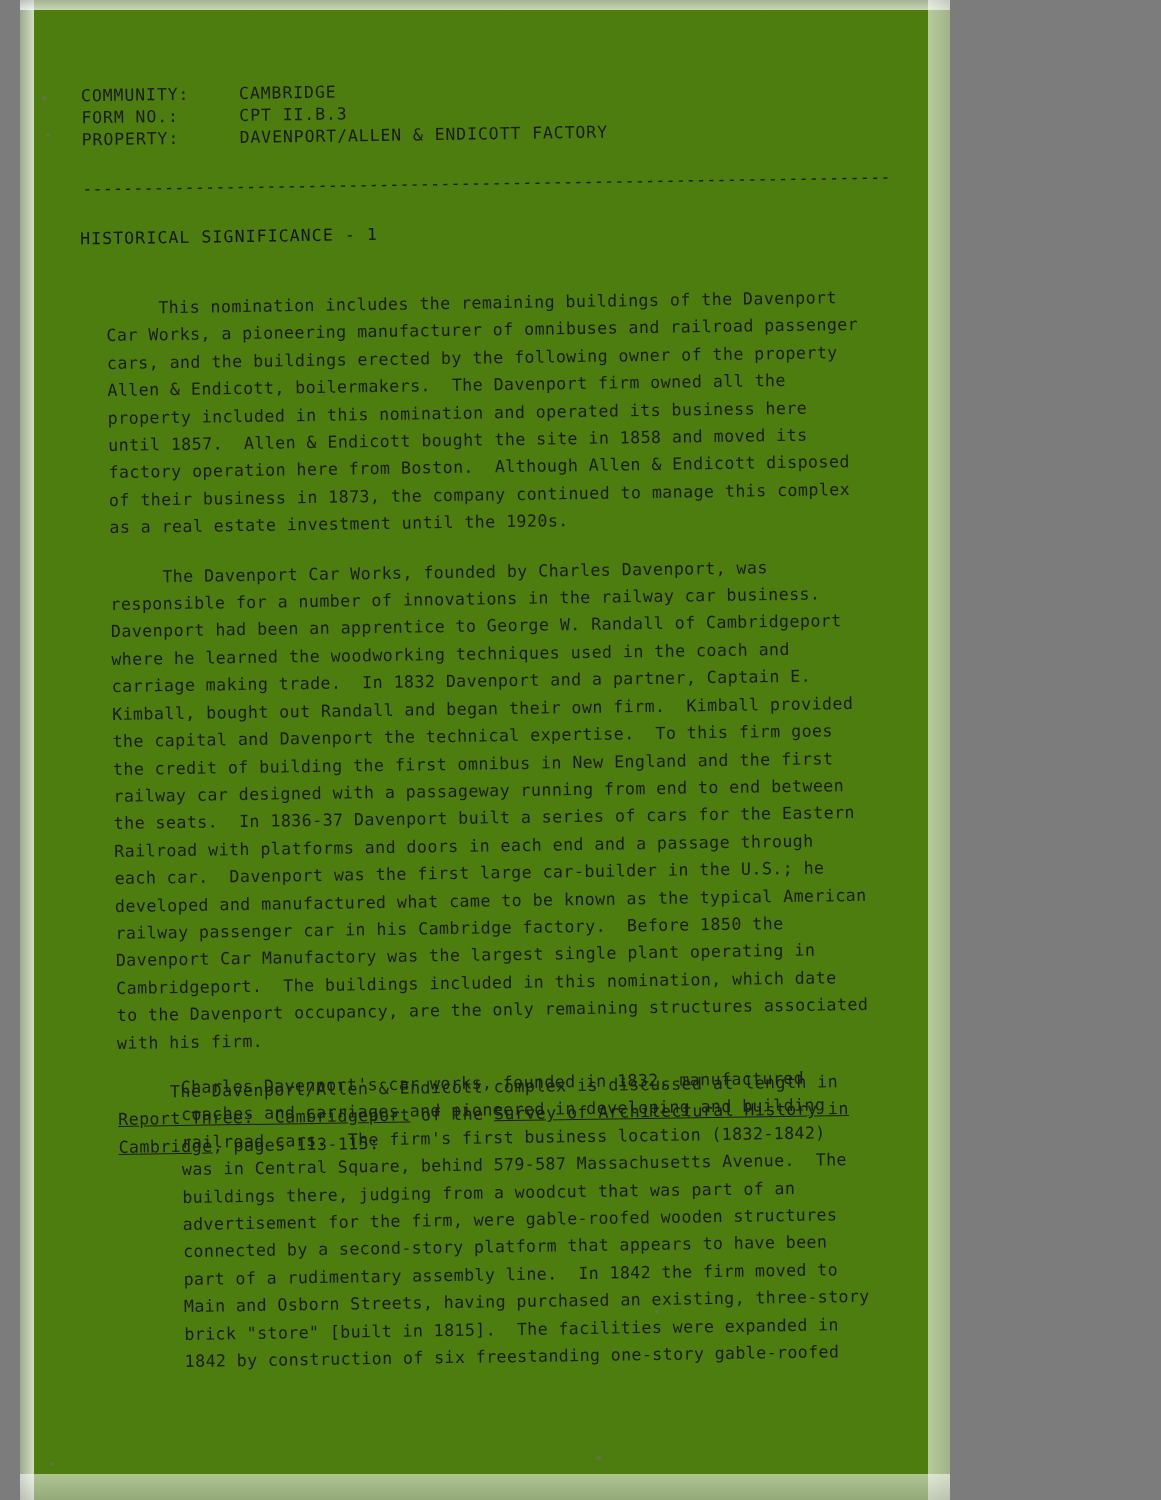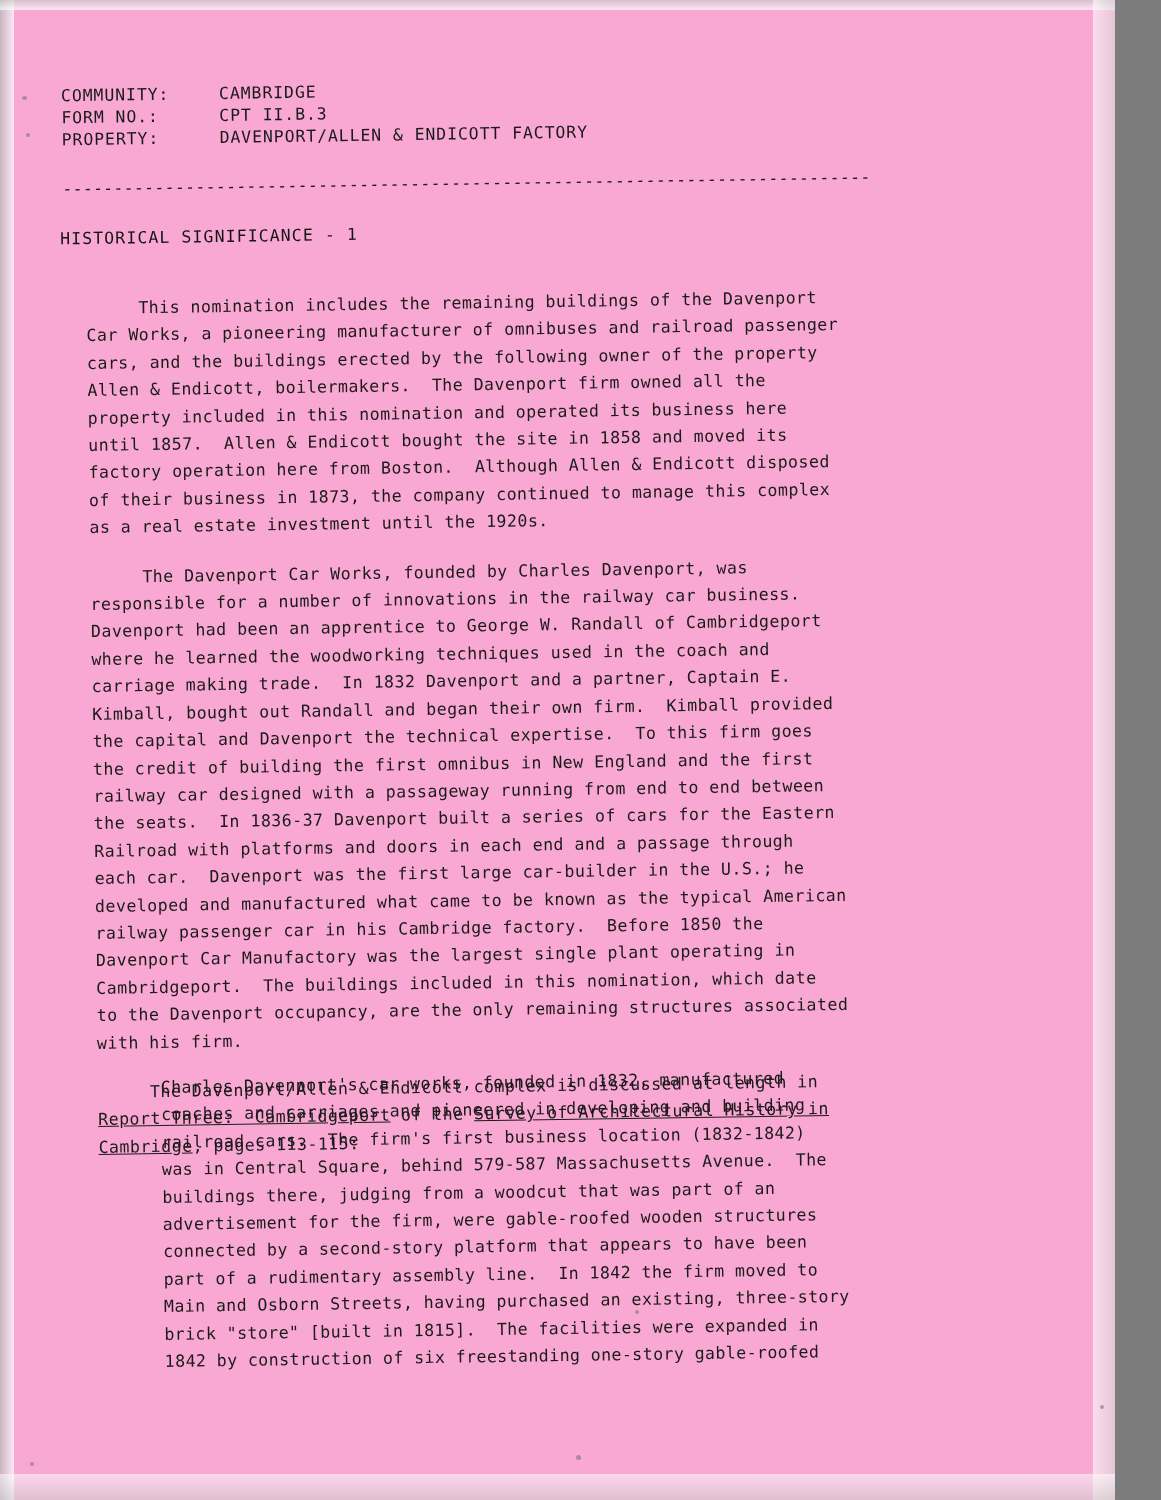--- a/index.html
+++ b/index.html
@@ -12,10 +12,11 @@
   }
   .page {
     position: relative;
-    width: 1115px;
+    width: 930px;
     height: 1500px;
-    background: #f9a8d4;
+    background: #4d7c0f;
     overflow: hidden;
+    margin-left: 20px;
   }
   
   .scan-edge-left {

